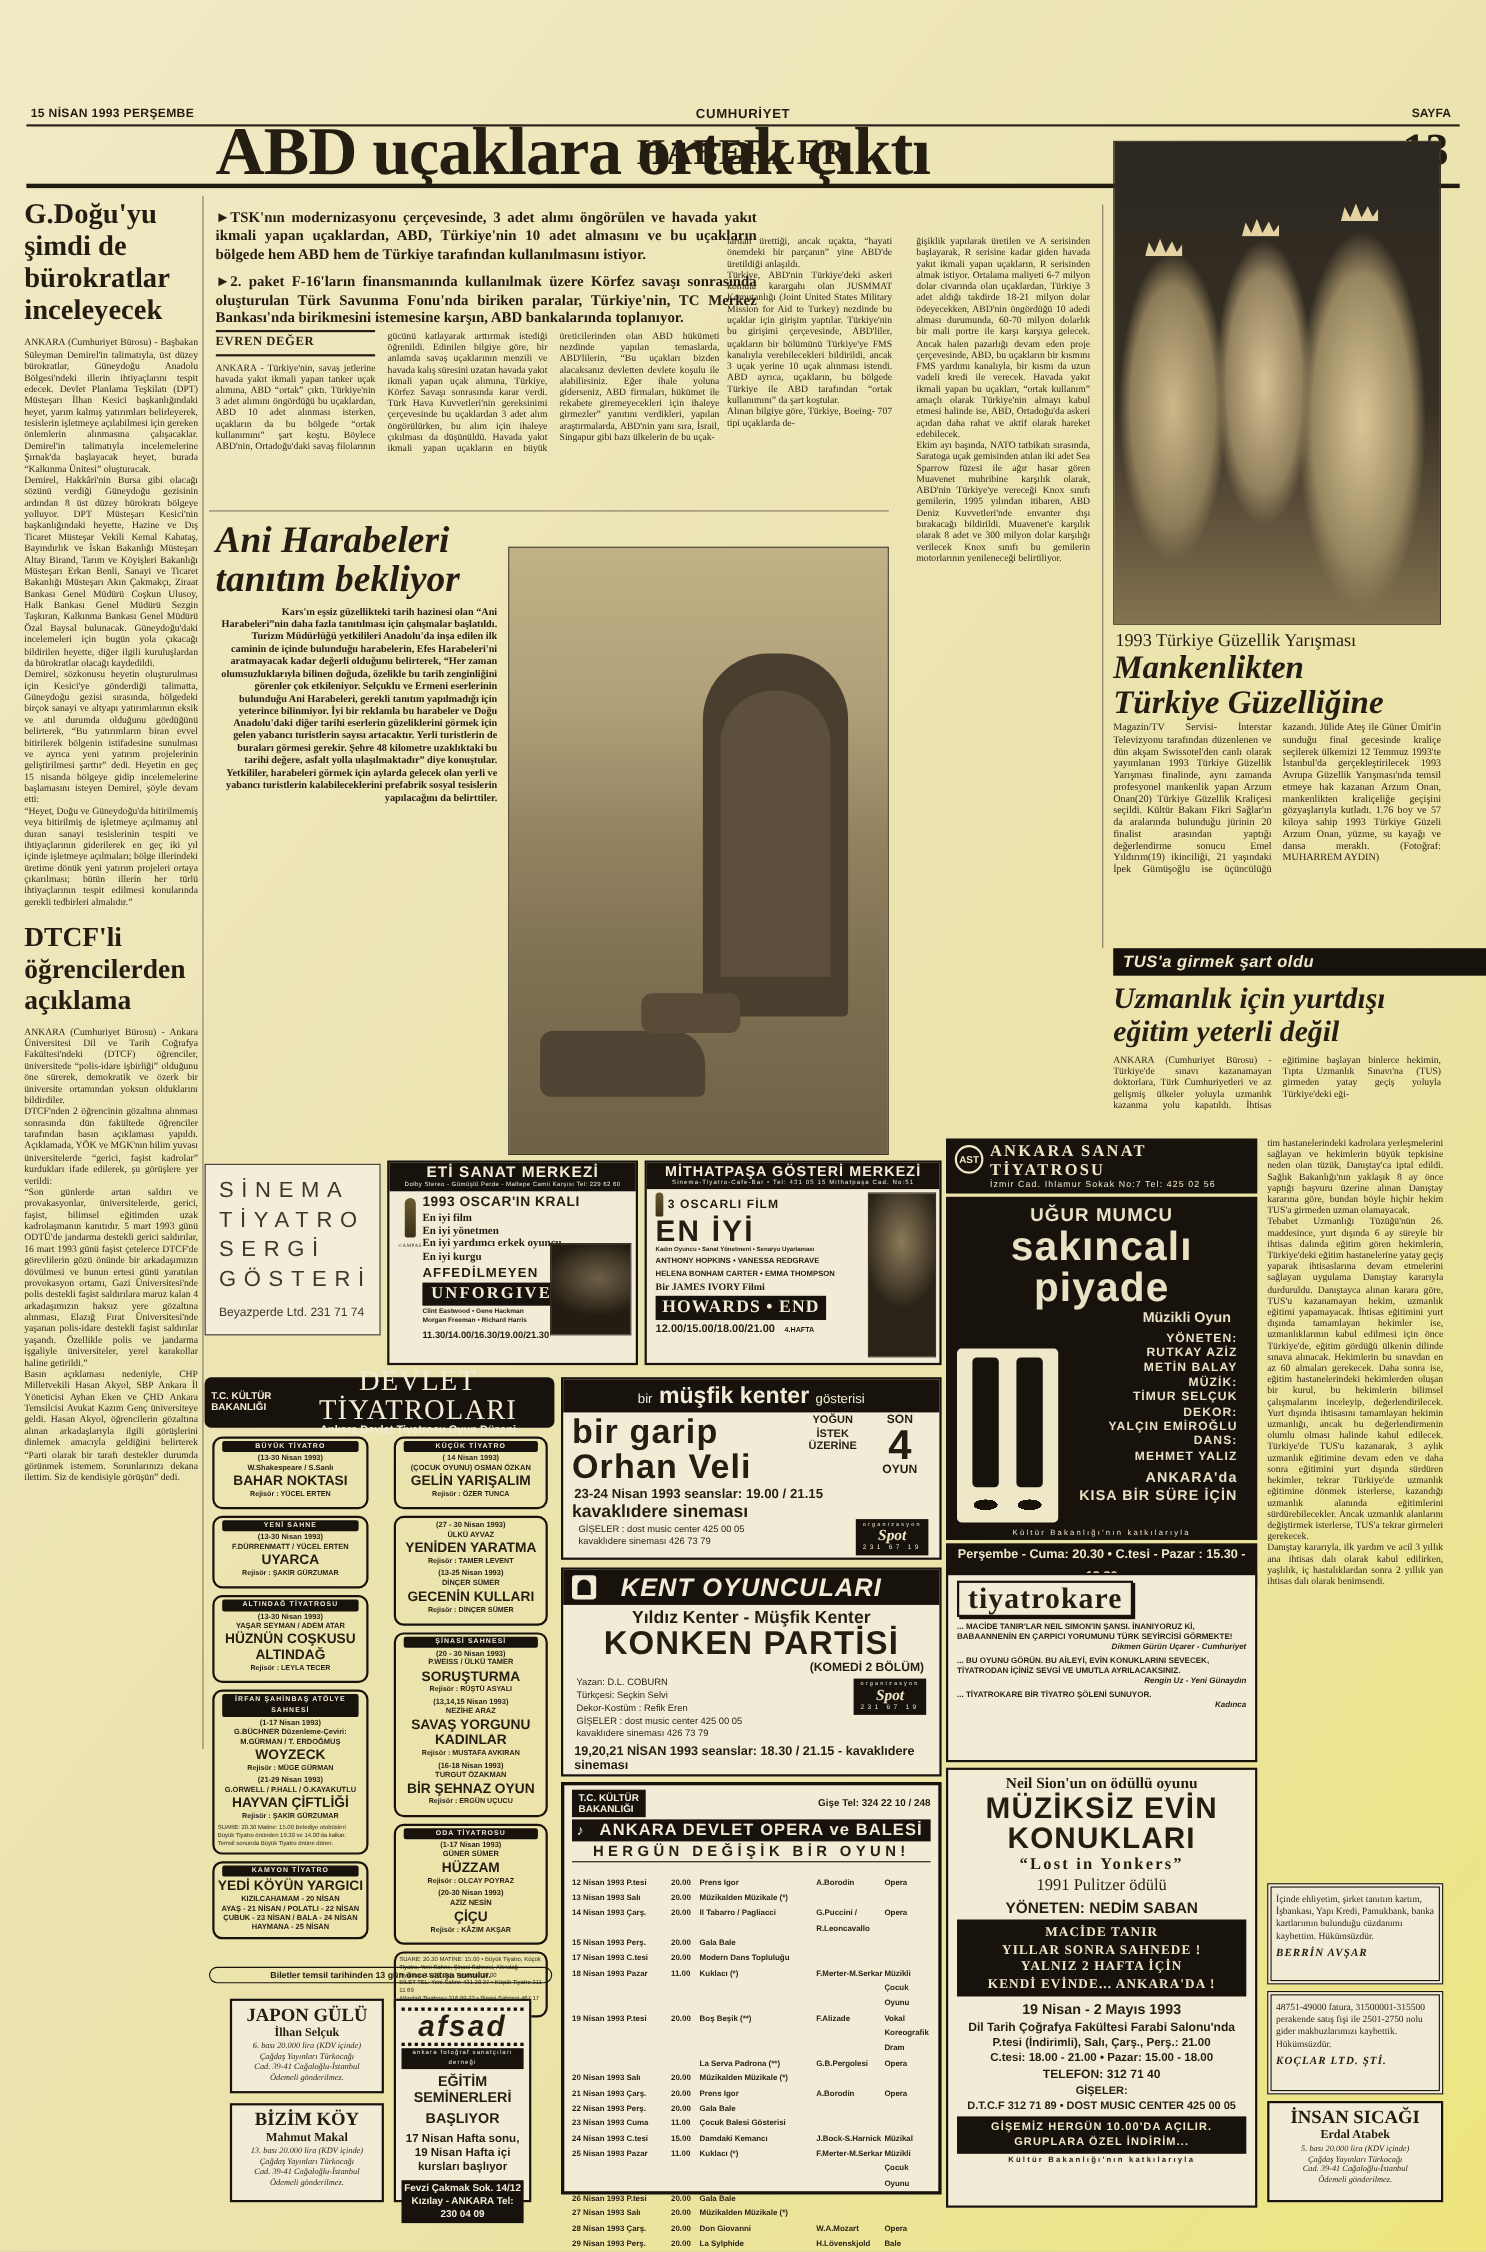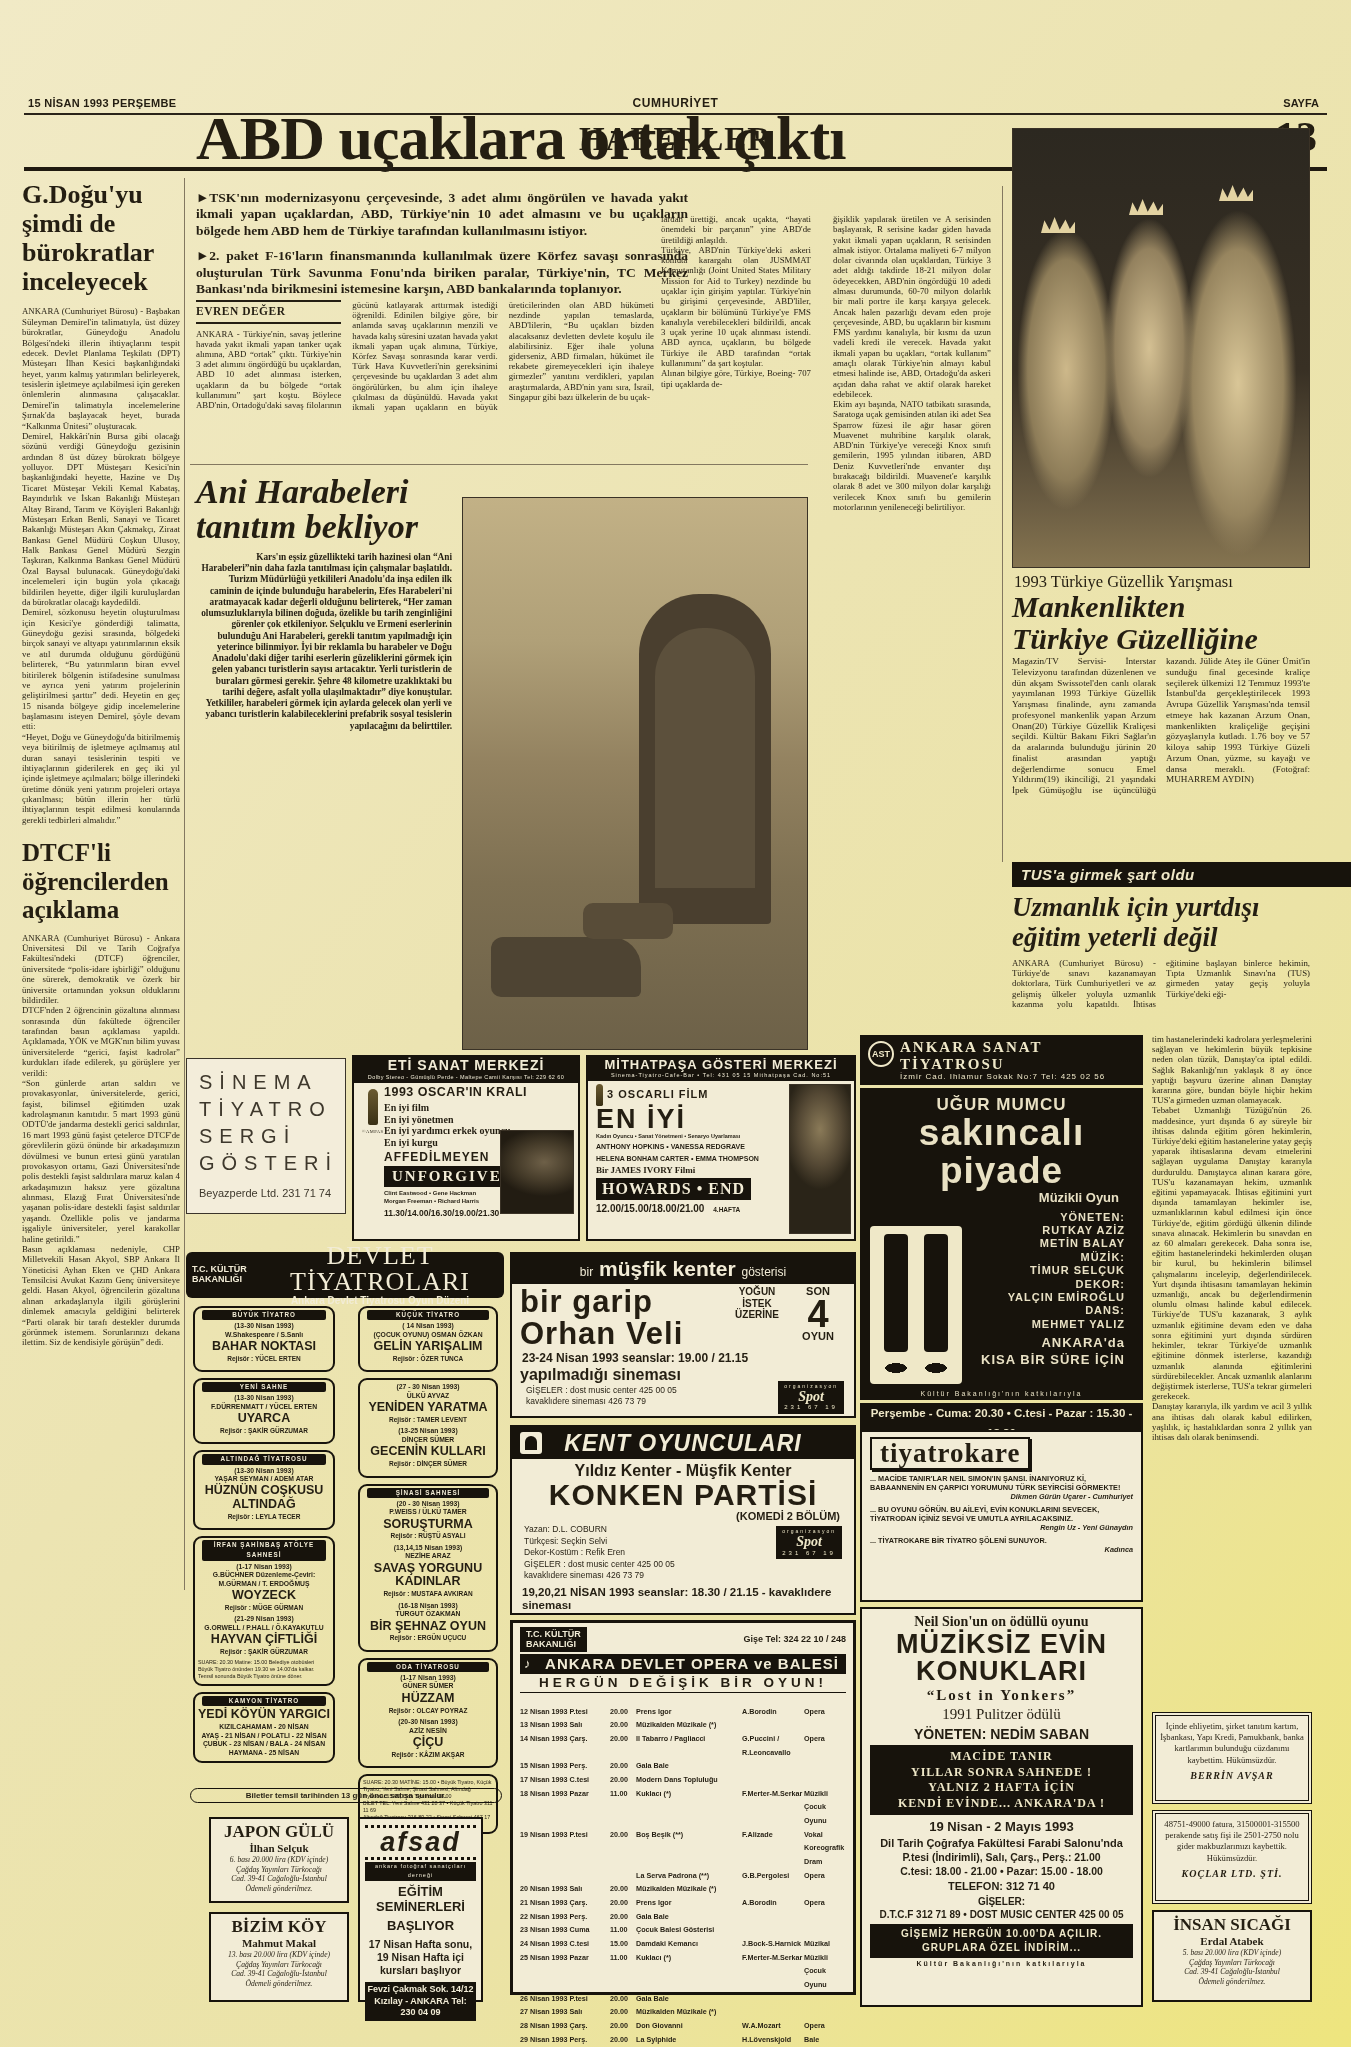--- a/index.html
+++ b/index.html
@@ -406,7 +406,7 @@
       </div>
     </div>
     <div class="mus-seans">23-24 Nisan 1993 seanslar: 19.00 / 21.15</div>
-    <div class="mus-kav">yapılmadığı sineması</div>
+    <div class="mus-kav">kavaklıdere sineması</div>
     <div class="mus-gise">
       <div>GİŞELER : dost music center 425 00 05</div>
       <div>kavaklıdere sineması 426 73 79</div>

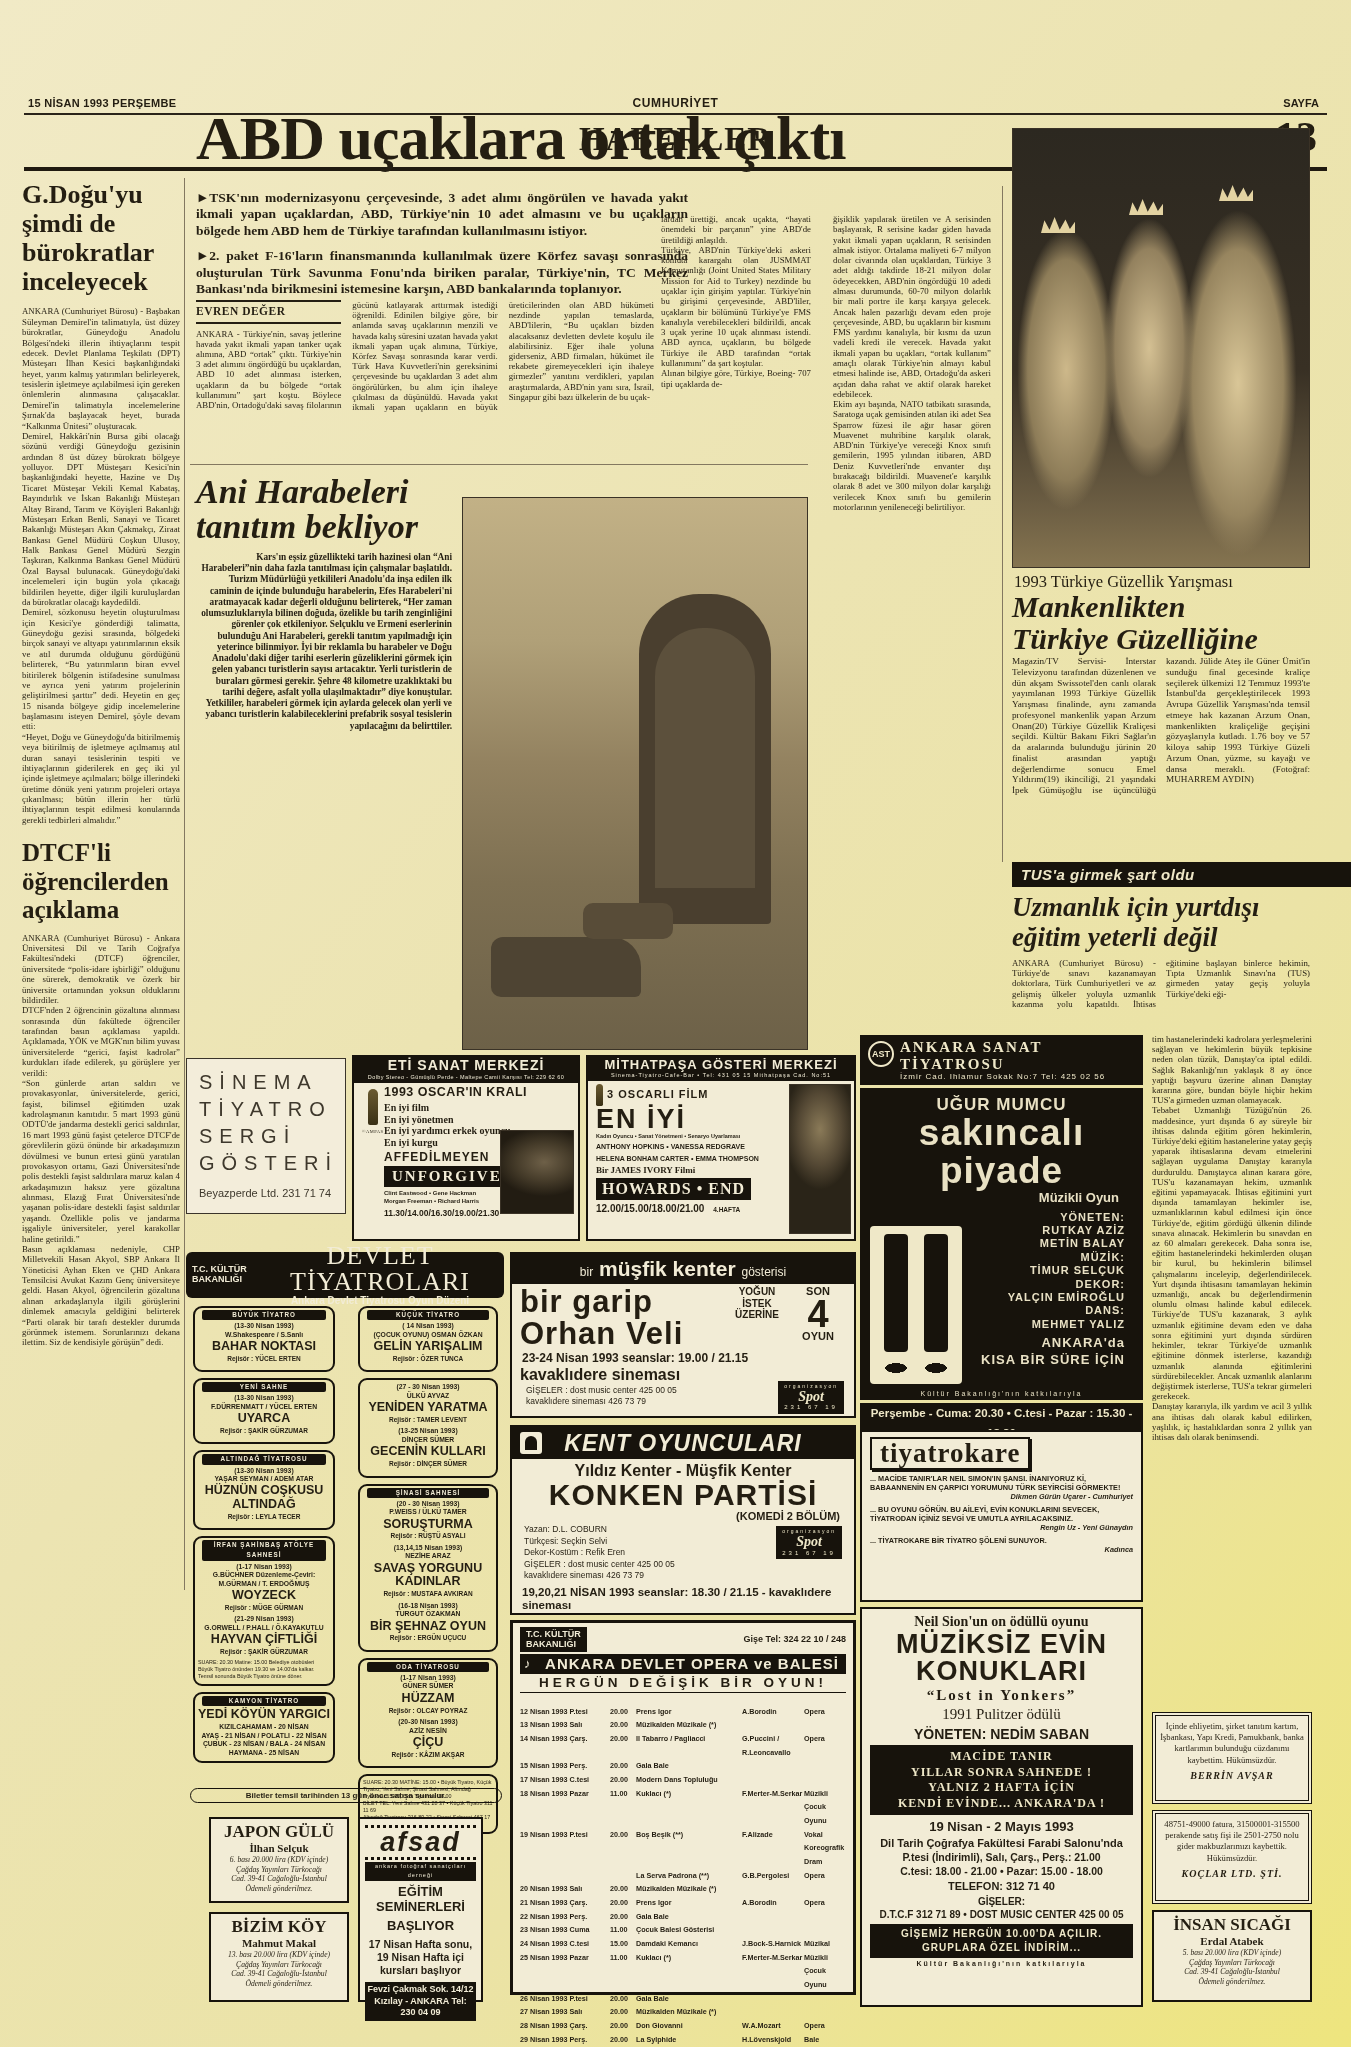--- a/index.html
+++ b/index.html
@@ -225,7 +225,7 @@
   .af-lines{font:bold 10.5px/1.25 "Liberation Sans",sans-serif;margin-top:4px}
   .af-addr{font:bold 9px/1.3 "Liberation Sans",sans-serif;margin-top:5px;background:#17130c;color:#f2ecd6;padding:2px}
   .lost{position:absolute;background:#f2ecd6;border:1px solid #17130c;outline:1px solid #17130c;outline-offset:-4px;
-    text-align:center;padding:8px 7px;font:8.6px/1.3 "Liberation Serif",serif}
+    text-align:left;padding:8px 7px;font:8.6px/1.3 "Liberation Serif",serif}
   .lost .sig{font:bold italic 10px/2 "Liberation Serif",serif;letter-spacing:1px}
   .lost1{left:1152px;top:1712px;width:160px;height:92px}
   .lost2{left:1152px;top:1810px;width:160px;height:94px}

